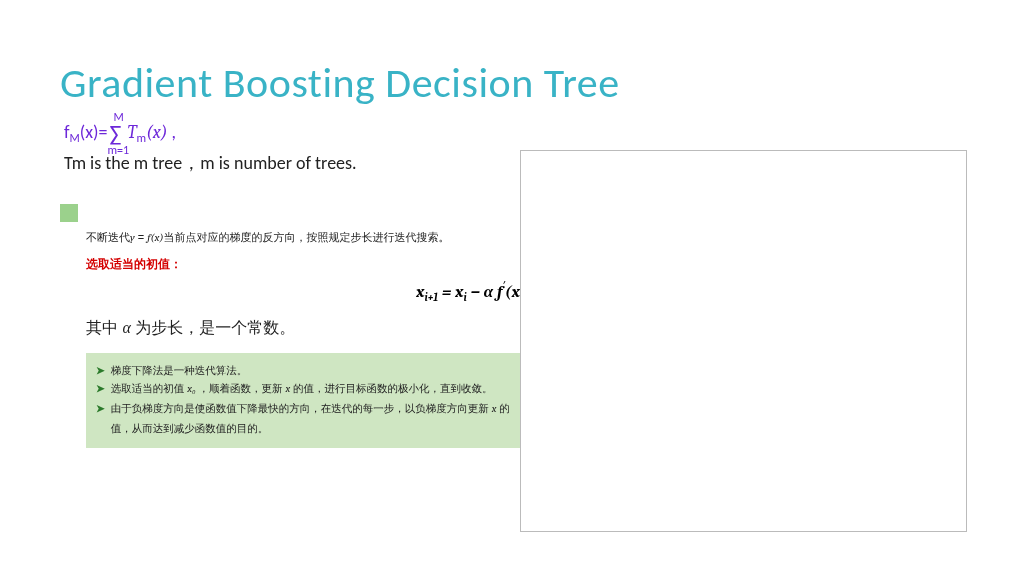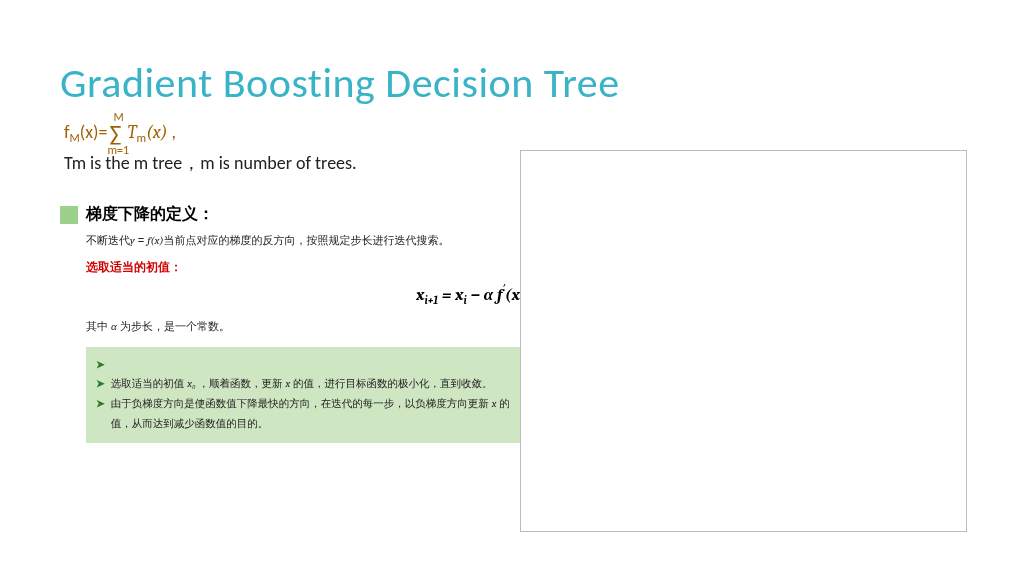--- a/index.html
+++ b/index.html
@@ -5,7 +5,7 @@
 html,body{margin:0;padding:0;width:1024px;height:576px;background:#fff;font-family:"Segoe UI","Calibri",Arial,sans-serif;overflow:hidden}
 .slide{position:relative;width:1024px;height:576px;box-sizing:border-box;padding:60px 60px 0 60px}
 .title{font-size:42px;font-weight:300;color:#39b3c6;letter-spacing:.5px;margin:0 0 14px 0;line-height:1.1}
-.formula-line{font-size:18px;color:#a16207;margin:6px 0 4px 4px}
+.formula-line{font-size:18px;color:#6d28d9;margin:6px 0 4px 4px}
 .formula-line .sub{font-size:12px;vertical-align:sub}
 .formula-line .sup{font-size:12px;vertical-align:super}
 .formula-line .it{font-style:italic;font-family:"Cambria","Times New Roman",serif}

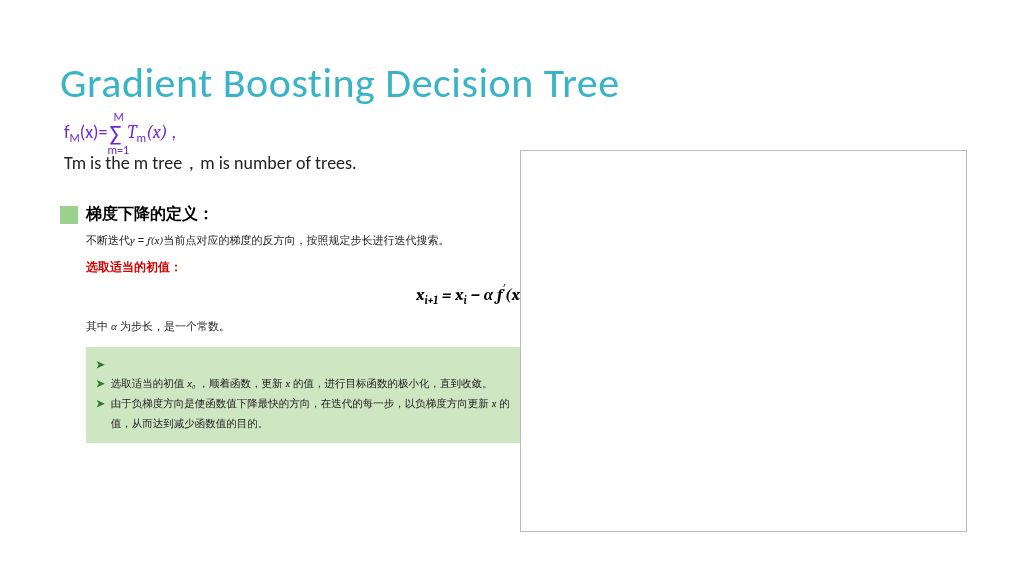--- a/index.html
+++ b/index.html
@@ -41,7 +41,6 @@
   <div class="def-block">
     <div class="def-head">
       <div class="green-sq"></div>
-      <div class="def-title">梯度下降的定义：</div>
     </div>
     <div class="def-body">
       <div>

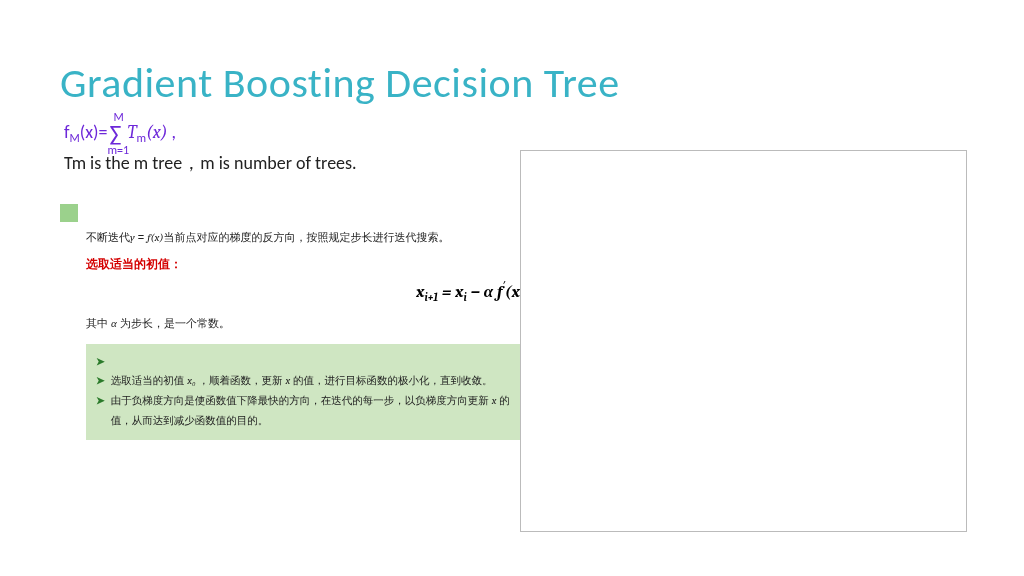--- a/index.html
+++ b/index.html
@@ -20,7 +20,7 @@
 .gd-formula{font-family:"Cambria","Times New Roman",serif;font-style:italic;font-weight:700;font-size:17px;color:#000;text-align:right;margin:4px 0 6px 0}
 .gd-formula .s{font-size:11px;vertical-align:sub;font-weight:700}
 .gd-formula .p{font-size:11px;vertical-align:super;font-weight:700}
-.note{font-size:11px;color:#222;margin:2px 0 10px 0}
+.note{font-size:16px;color:#222;margin:2px 0 10px 0}
 .bullets{background:#cfe6c2;border:0;padding:8px 10px 10px 10px;font-size:10.5px;color:#222;line-height:1.8}
 .bullets .row{display:flex;gap:6px}
 .bullets .chev{color:#2b7a2b;font-weight:700}

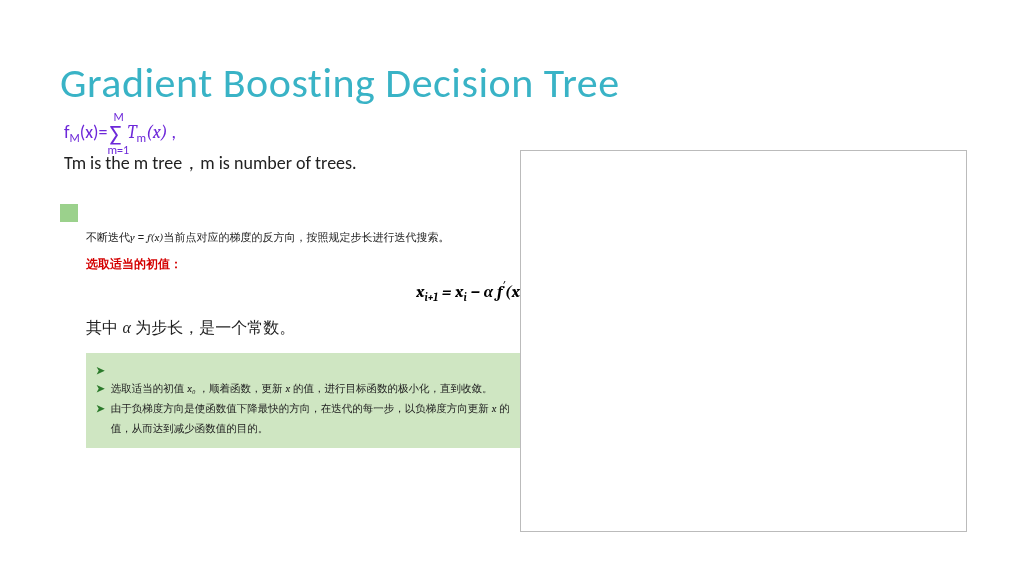--- a/index.html
+++ b/index.html
@@ -56,6 +56,7 @@
       <div class="bullets">
         <div class="row">
             <span class="chev">➤</span>
+            <span>梯度下降法是一种迭代算法。</span>
           </div>
         <div class="row">
             <span class="chev">➤</span>

